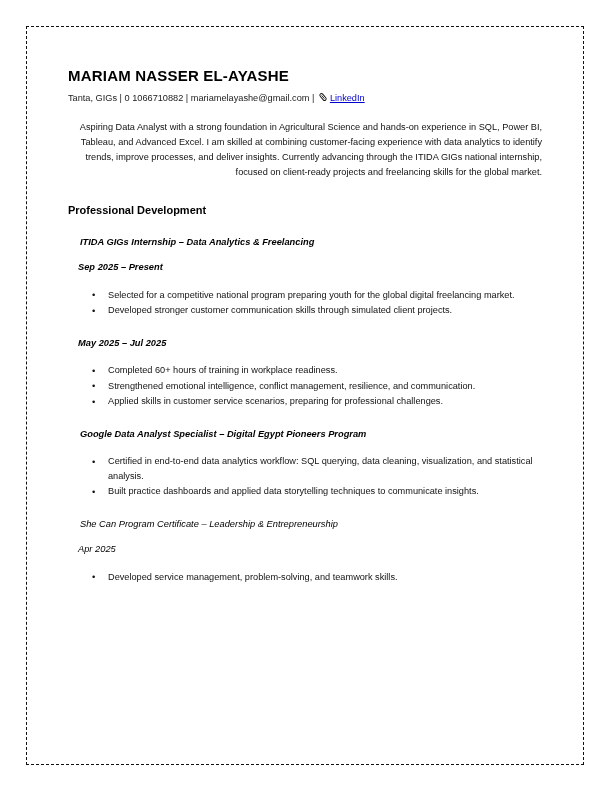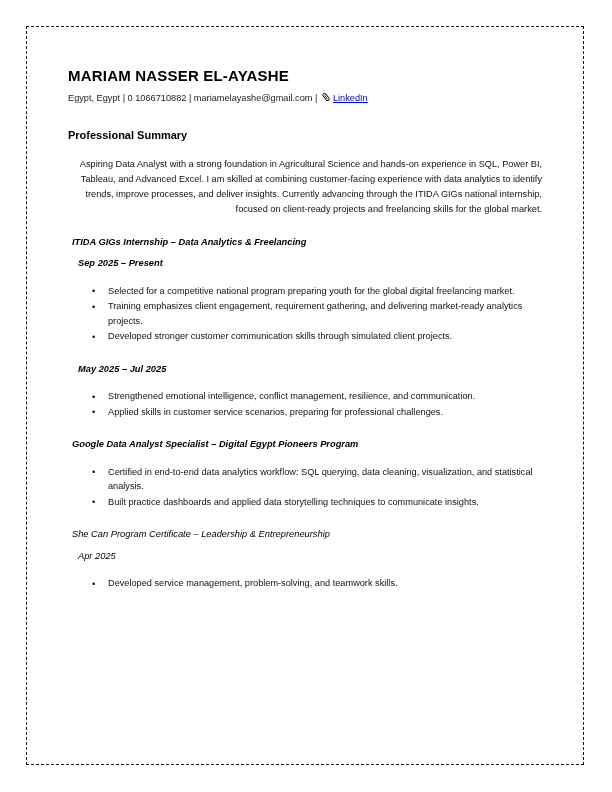--- a/index.html
+++ b/index.html
@@ -137,7 +137,7 @@
 
   <div>
     <h1 class="name">MARIAM NASSER EL-AYASHE</h1>
-    <p class="contact-line"><span>Egypt, Egypt</span><span class="contact-sep"> | </span><span>0 1066710882</span><span class="contact-sep"> | </span><span>mariamelayashe@gmail.com</span><span class="contact-sep"> | </span><span class="clip-icon"><svg width="10" height="10" viewBox="0 0 16 16">
+    <p class="contact-line"><span>Tanta, GIGs</span><span class="contact-sep"> | </span><span>0 1066710882</span><span class="contact-sep"> | </span><span>mariamelayashe@gmail.com</span><span class="contact-sep"> | </span><span class="clip-icon"><svg width="10" height="10" viewBox="0 0 16 16">
             <g transform="rotate(-40 8 8)">
               <rect x="5.4" y="1.6" width="5.2" height="12.8" rx="2.6" fill="none" stroke="#111" stroke-width="1.5"></rect>
               <line x1="8" y1="4.6" x2="8" y2="11.4" stroke="#111" stroke-width="1.3"></line>

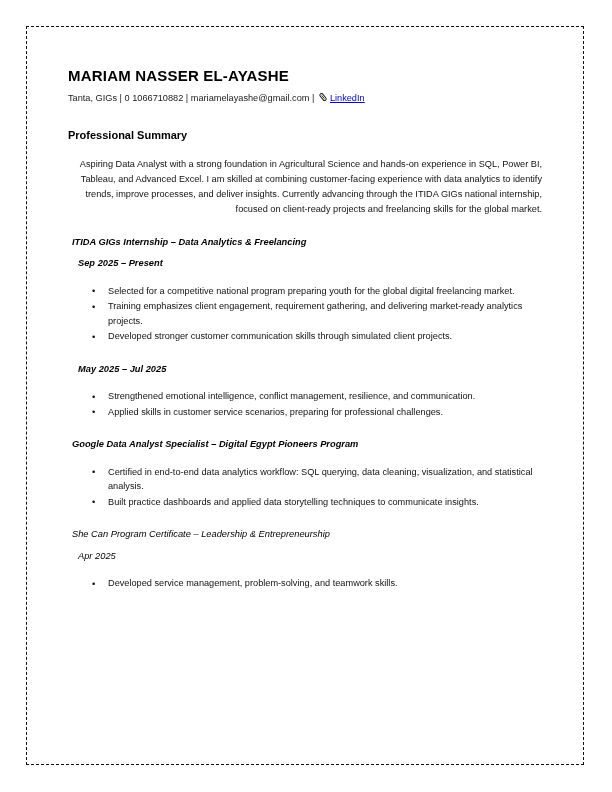--- a/index.html
+++ b/index.html
@@ -145,7 +145,6 @@
           </svg></span><a class="link" href="#">LinkedIn</a></p>
   </div>
 
-  <h2 class="section-title">Professional Summary</h2>
   <p class="summary">Aspiring Data Analyst with a strong foundation in Agricultural Science and hands-on experience in SQL, Power BI, Tableau, and Advanced Excel. I am skilled at combining customer-facing experience with data analytics to identify trends, improve processes, and deliver insights. Currently advancing through the ITIDA GIGs national internship, focused on client-ready projects and freelancing skills for the global market.</p>
 
 

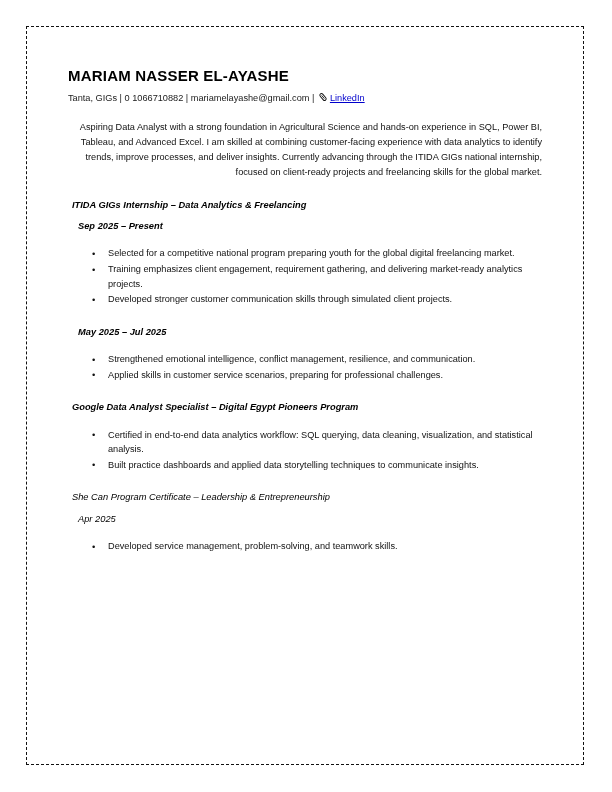--- a/index.html
+++ b/index.html
@@ -147,6 +147,7 @@
 
   <p class="summary">Aspiring Data Analyst with a strong foundation in Agricultural Science and hands-on experience in SQL, Power BI, Tableau, and Advanced Excel. I am skilled at combining customer-facing experience with data analytics to identify trends, improve processes, and deliver insights. Currently advancing through the ITIDA GIGs national internship, focused on client-ready projects and freelancing skills for the global market.</p>
 
+  <h2 class="section-title">Professional Development</h2>
 
   <div class="entry">
     <div class="entry-title">ITIDA GIGs Internship – Data Analytics &amp; Freelancing</div>

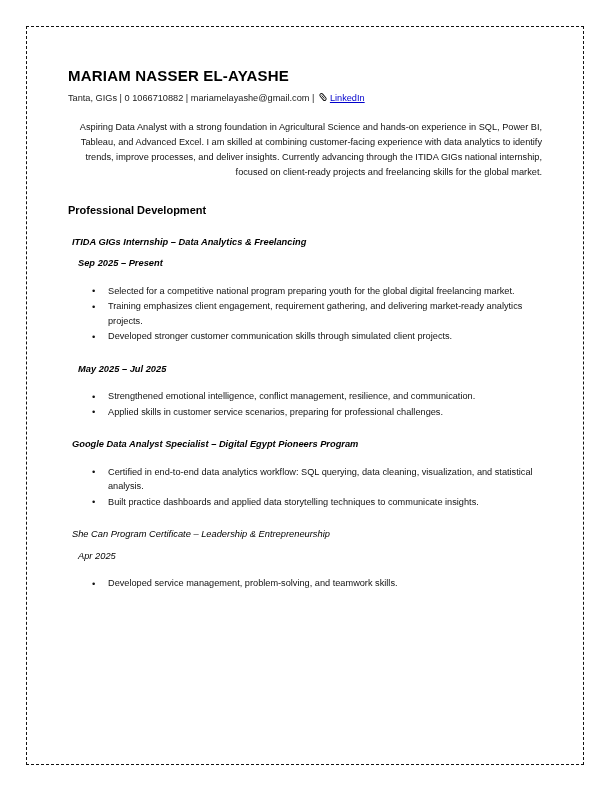--- a/index.html
+++ b/index.html
@@ -89,7 +89,7 @@
     font-weight: bold;
     color: #000;
     line-height: 1.45;
-    margin: 4px;
+    margin: 12px;
   }
   .entry-date {
     font-size: 9.3px;

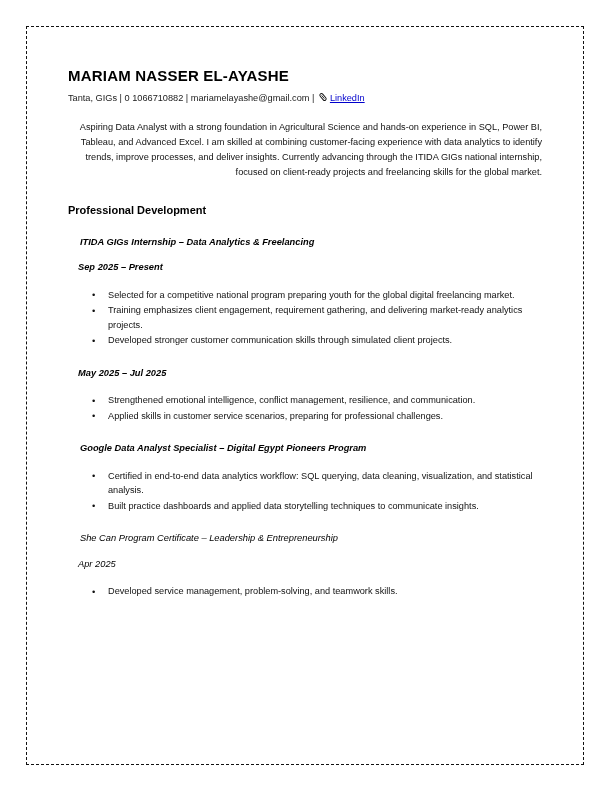--- a/index.html
+++ b/index.html
@@ -154,7 +154,6 @@
     <div class="entry-date">Sep 2025 – Present</div>
     <ul class="bullets">
       <li>Selected for a competitive national program preparing youth for the global digital freelancing market.</li>
-      <li>Training emphasizes client engagement, requirement gathering, and delivering market-ready analytics projects.</li>
       <li>Developed stronger customer communication skills through simulated client projects.</li>
     </ul>
   </div>

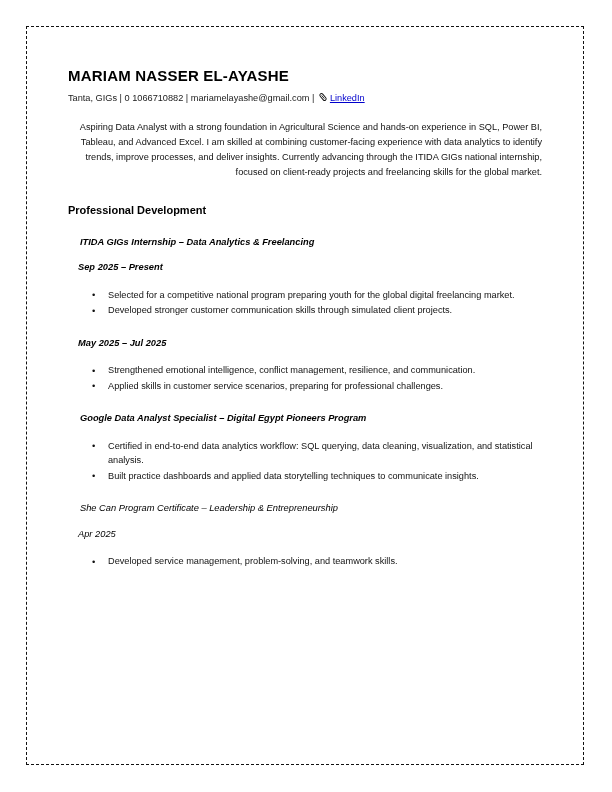--- a/index.html
+++ b/index.html
@@ -161,6 +161,7 @@
   <div class="entry">
     <div class="entry-date">May 2025 – Jul 2025</div>
     <ul class="bullets">
+      <li>Completed 60+ hours of training in workplace readiness.</li>
       <li>Strengthened emotional intelligence, conflict management, resilience, and communication.</li>
       <li>Applied skills in customer service scenarios, preparing for professional challenges.</li>
     </ul>

